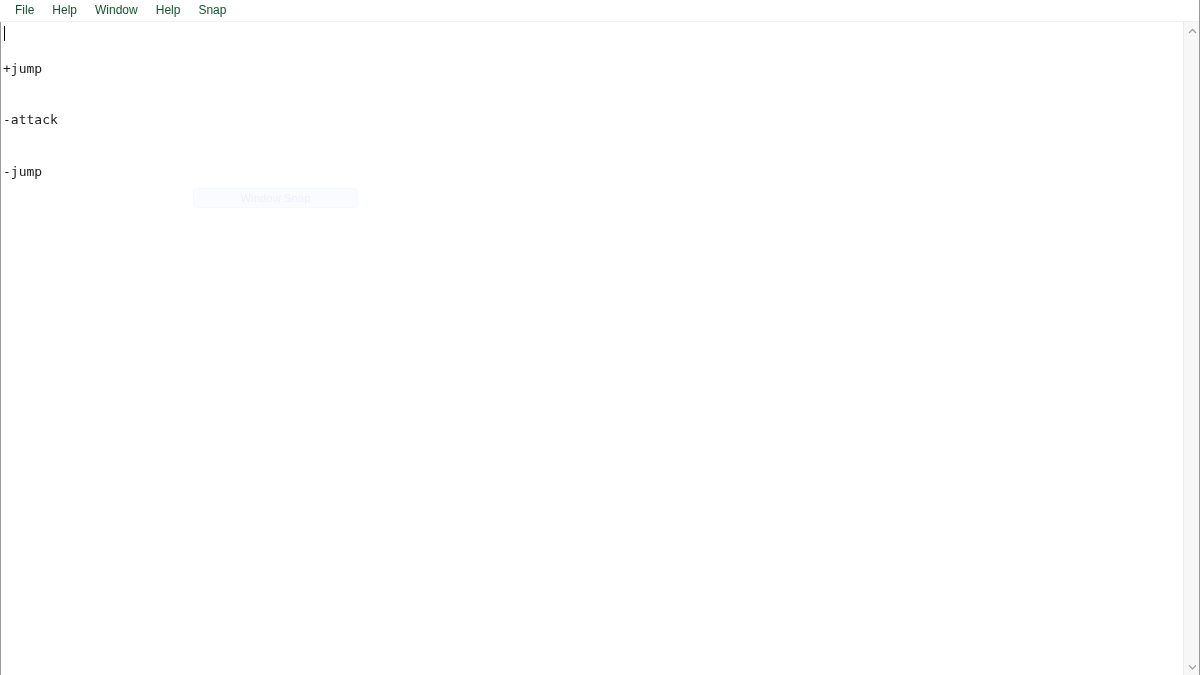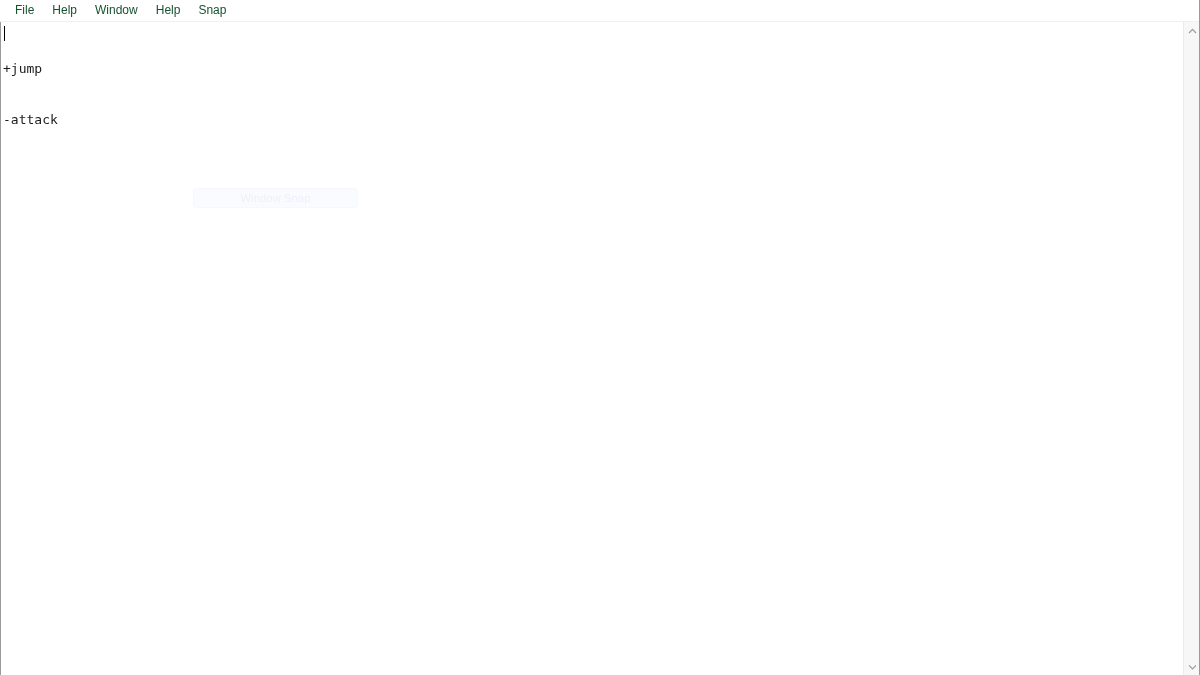--- a/index.html
+++ b/index.html
@@ -190,6 +190,7 @@
       <div id="text-content">
         <div class="text-line">+jump</div>
         <div class="text-line">-attack</div>
+        <div class="text-line">-jump</div>
       </div>
 
       <div id="snap-toast">

